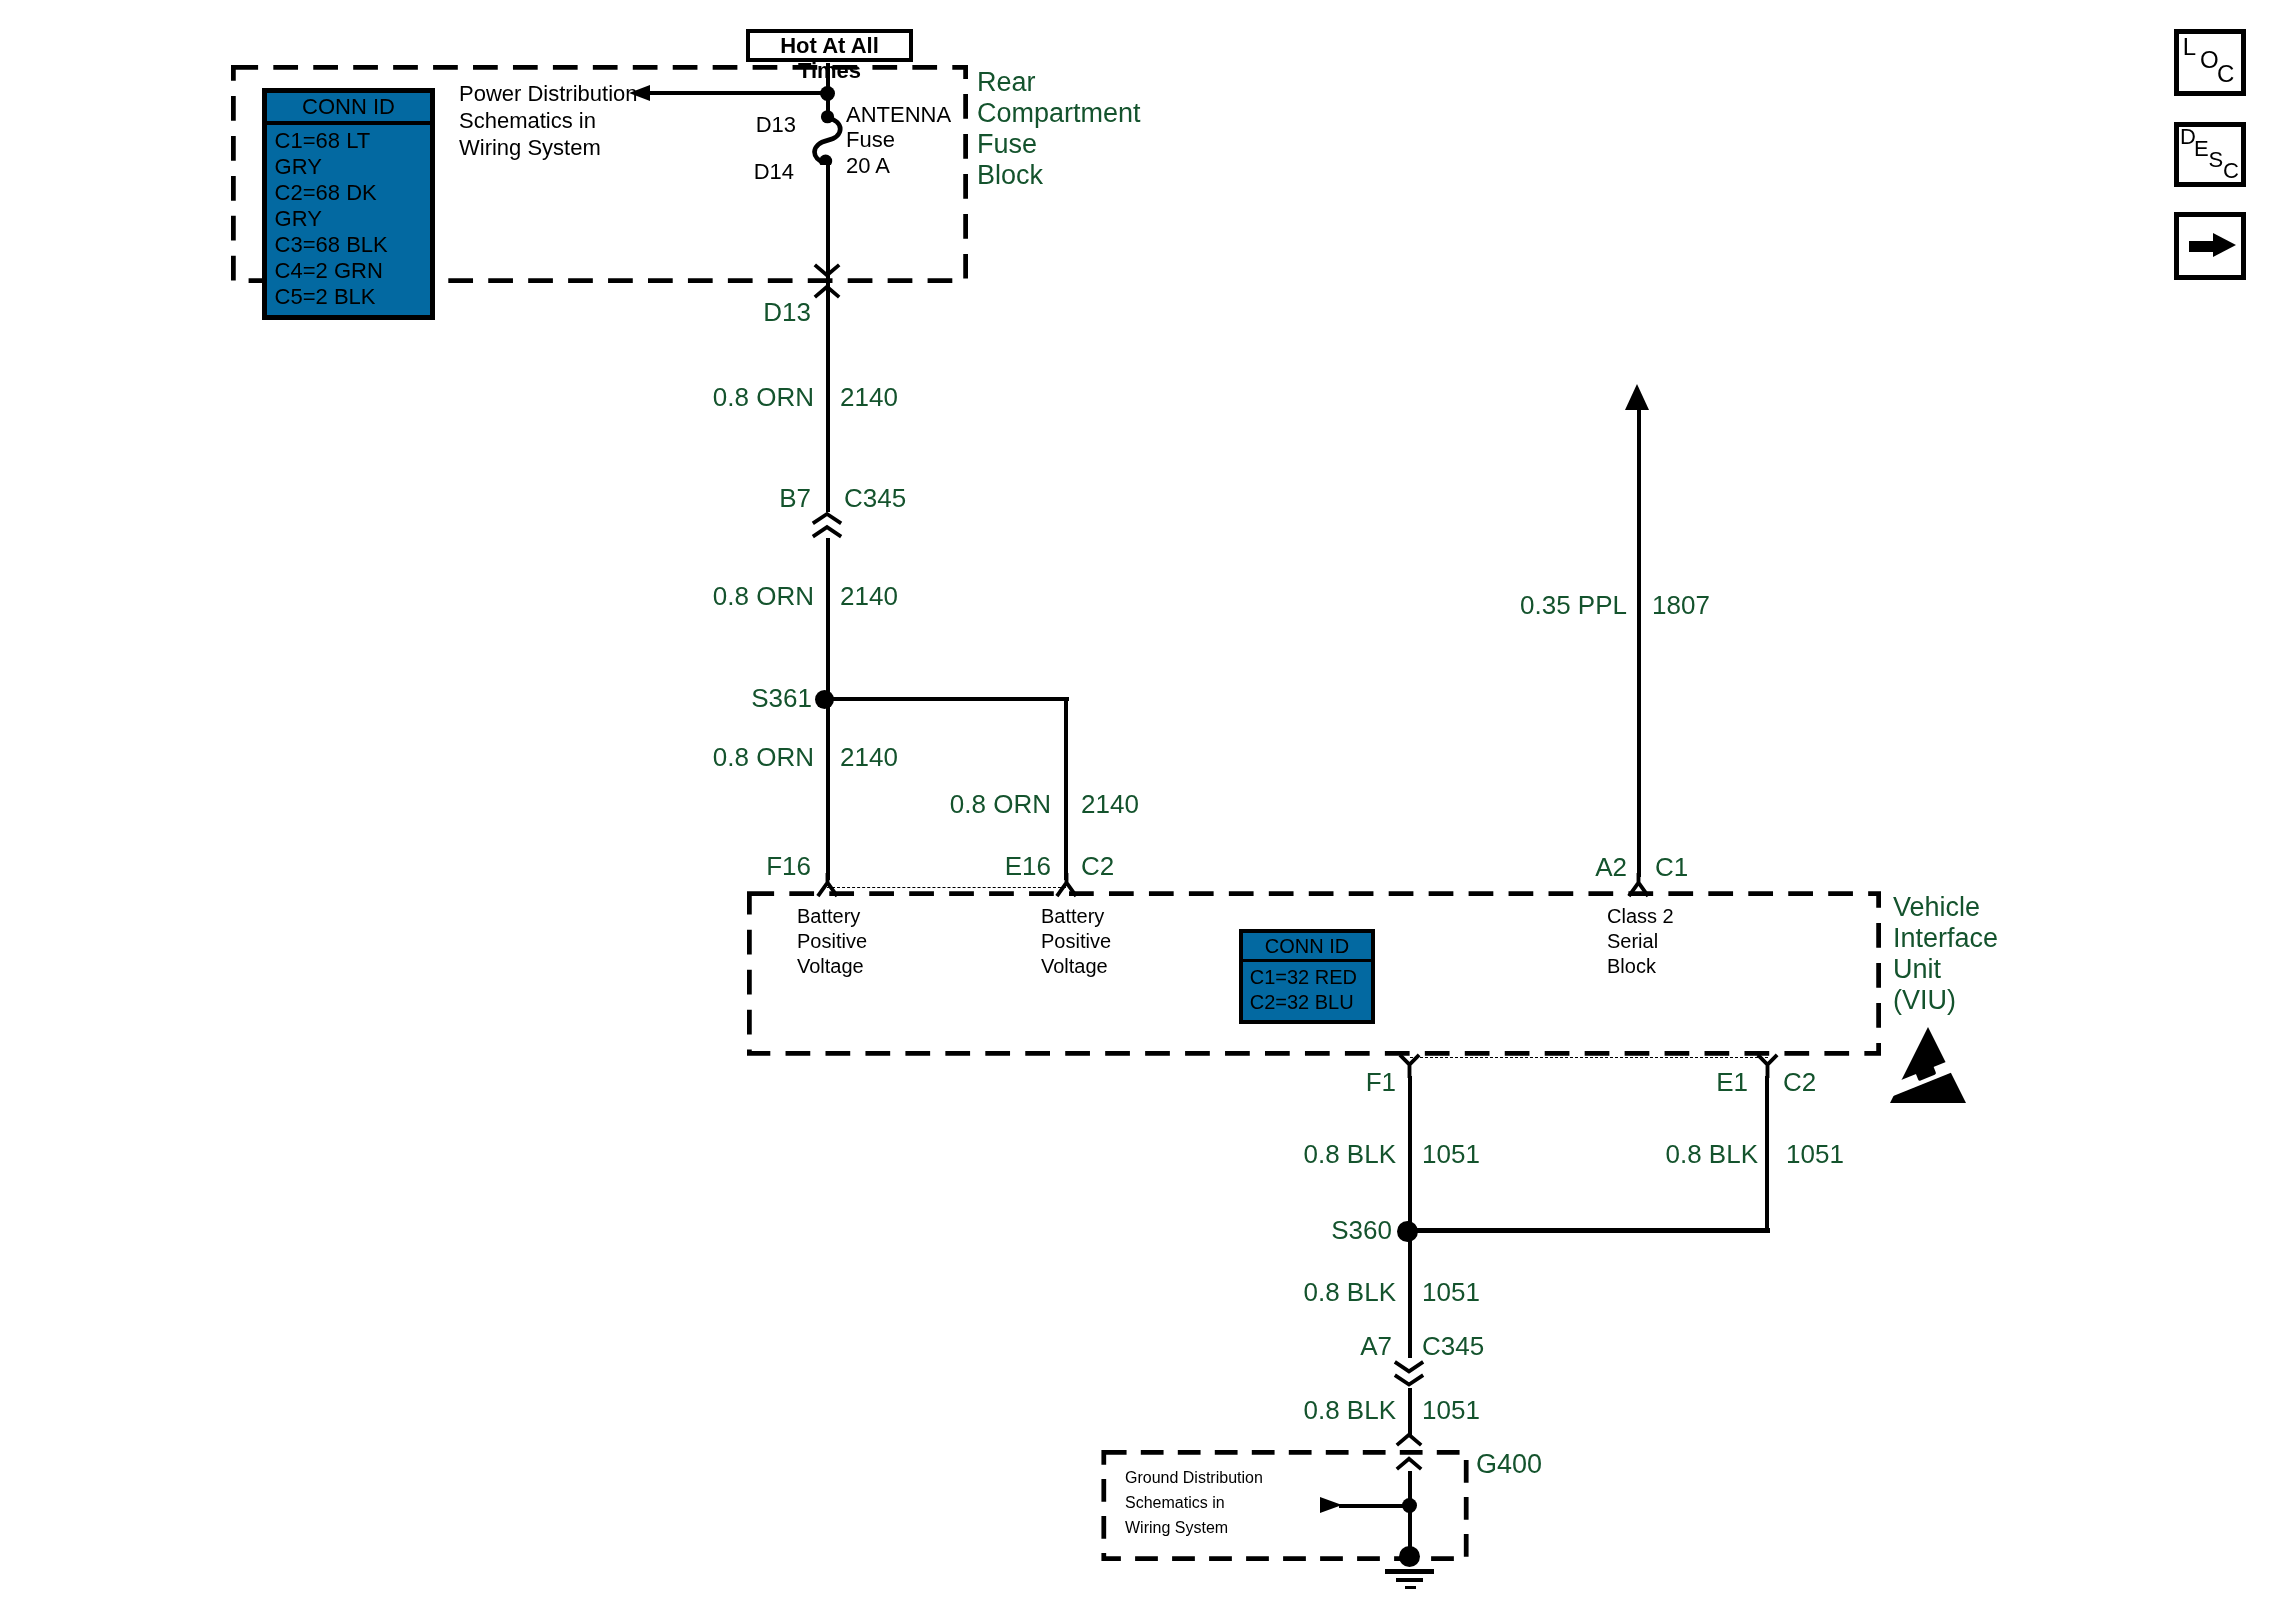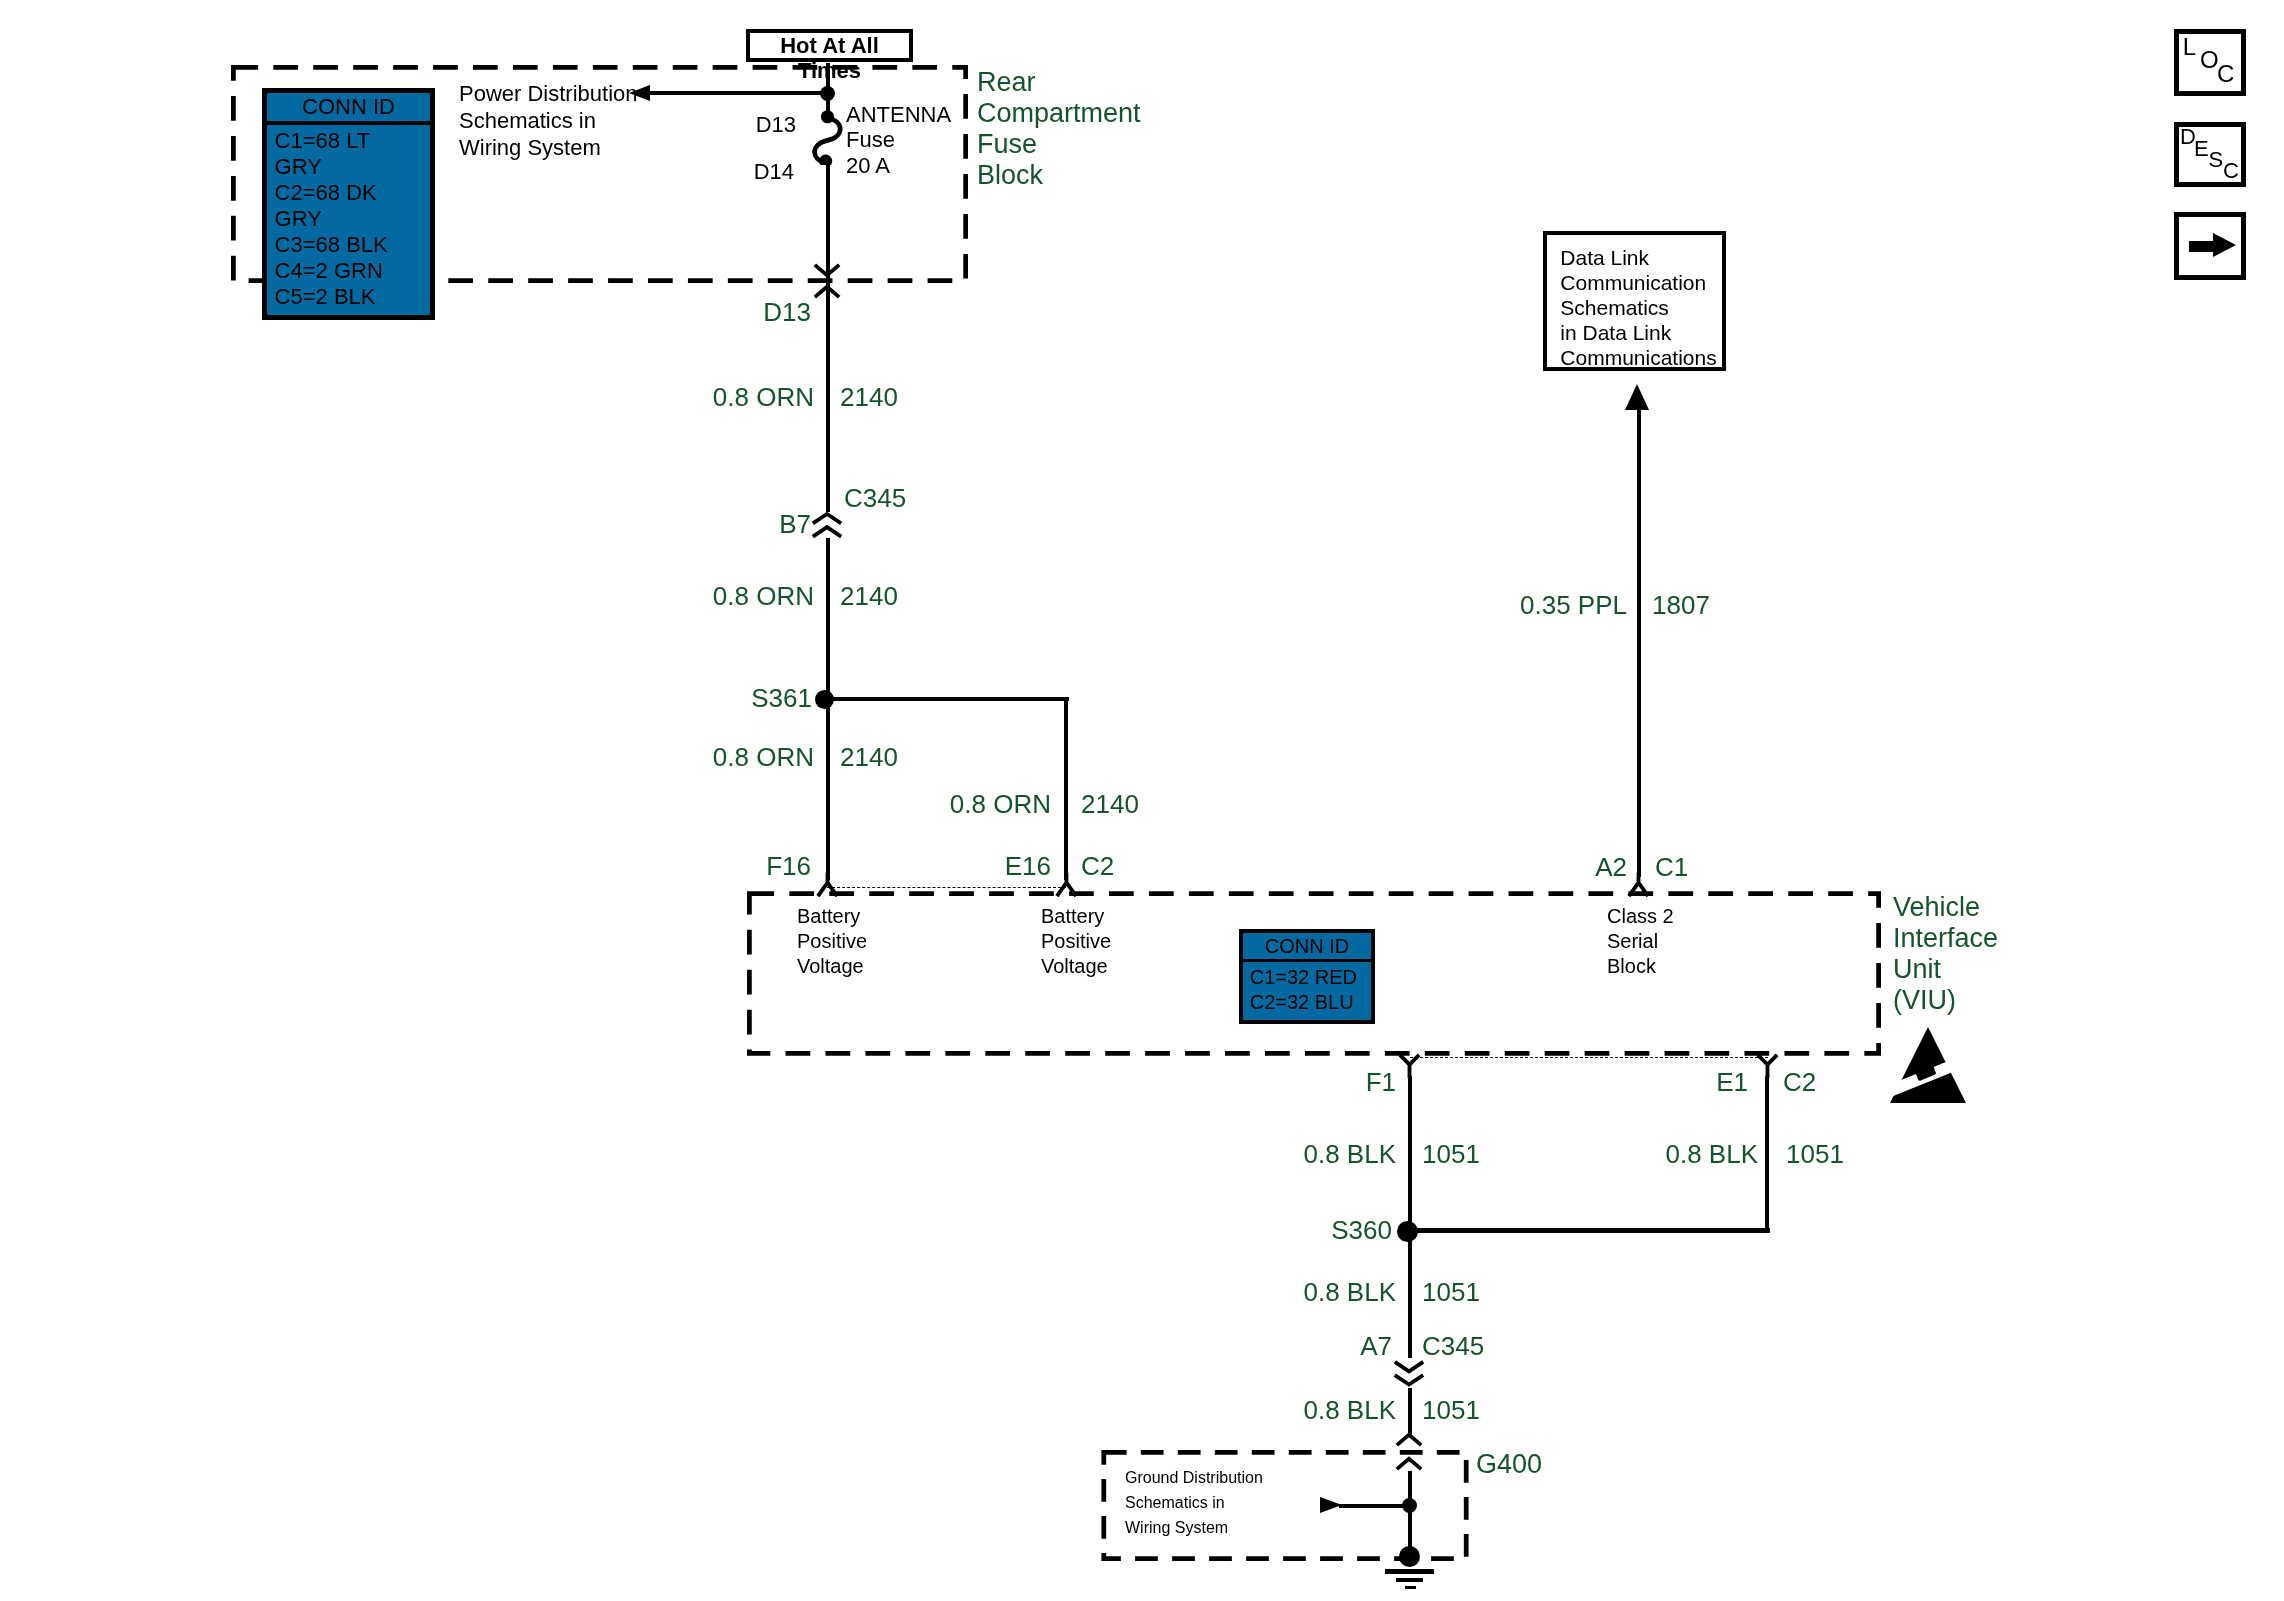--- a/index.html
+++ b/index.html
@@ -144,15 +144,6 @@
   </svg>
   <div class="dashline" style="left:827px;top:887px;width:239px;border-top-width:1.9px;"></div>
 
-  <div class="solidbox" style="left:1543px;top:231px;width:183px;height:140px;padding:9.5px 0 0 13.3px;box-sizing:border-box;">
-    <div class="xs" style="font-size:21px;line-height:25px;">
-      <div>Data Link</div>
-      <div>Communication</div>
-      <div>Schematics</div>
-      <div>in Data Link</div>
-      <div>Communications</div>
-    </div>
-  </div>
   <div class="abs" style="left:1625px;top:384px;width:0;height:0;border-bottom:26px solid #000;border-left:12.4px solid transparent;border-right:12.4px solid transparent;"></div>
   <div class="wire" style="left:1637px;top:407px;width:3.8px;height:470px;"></div>
 

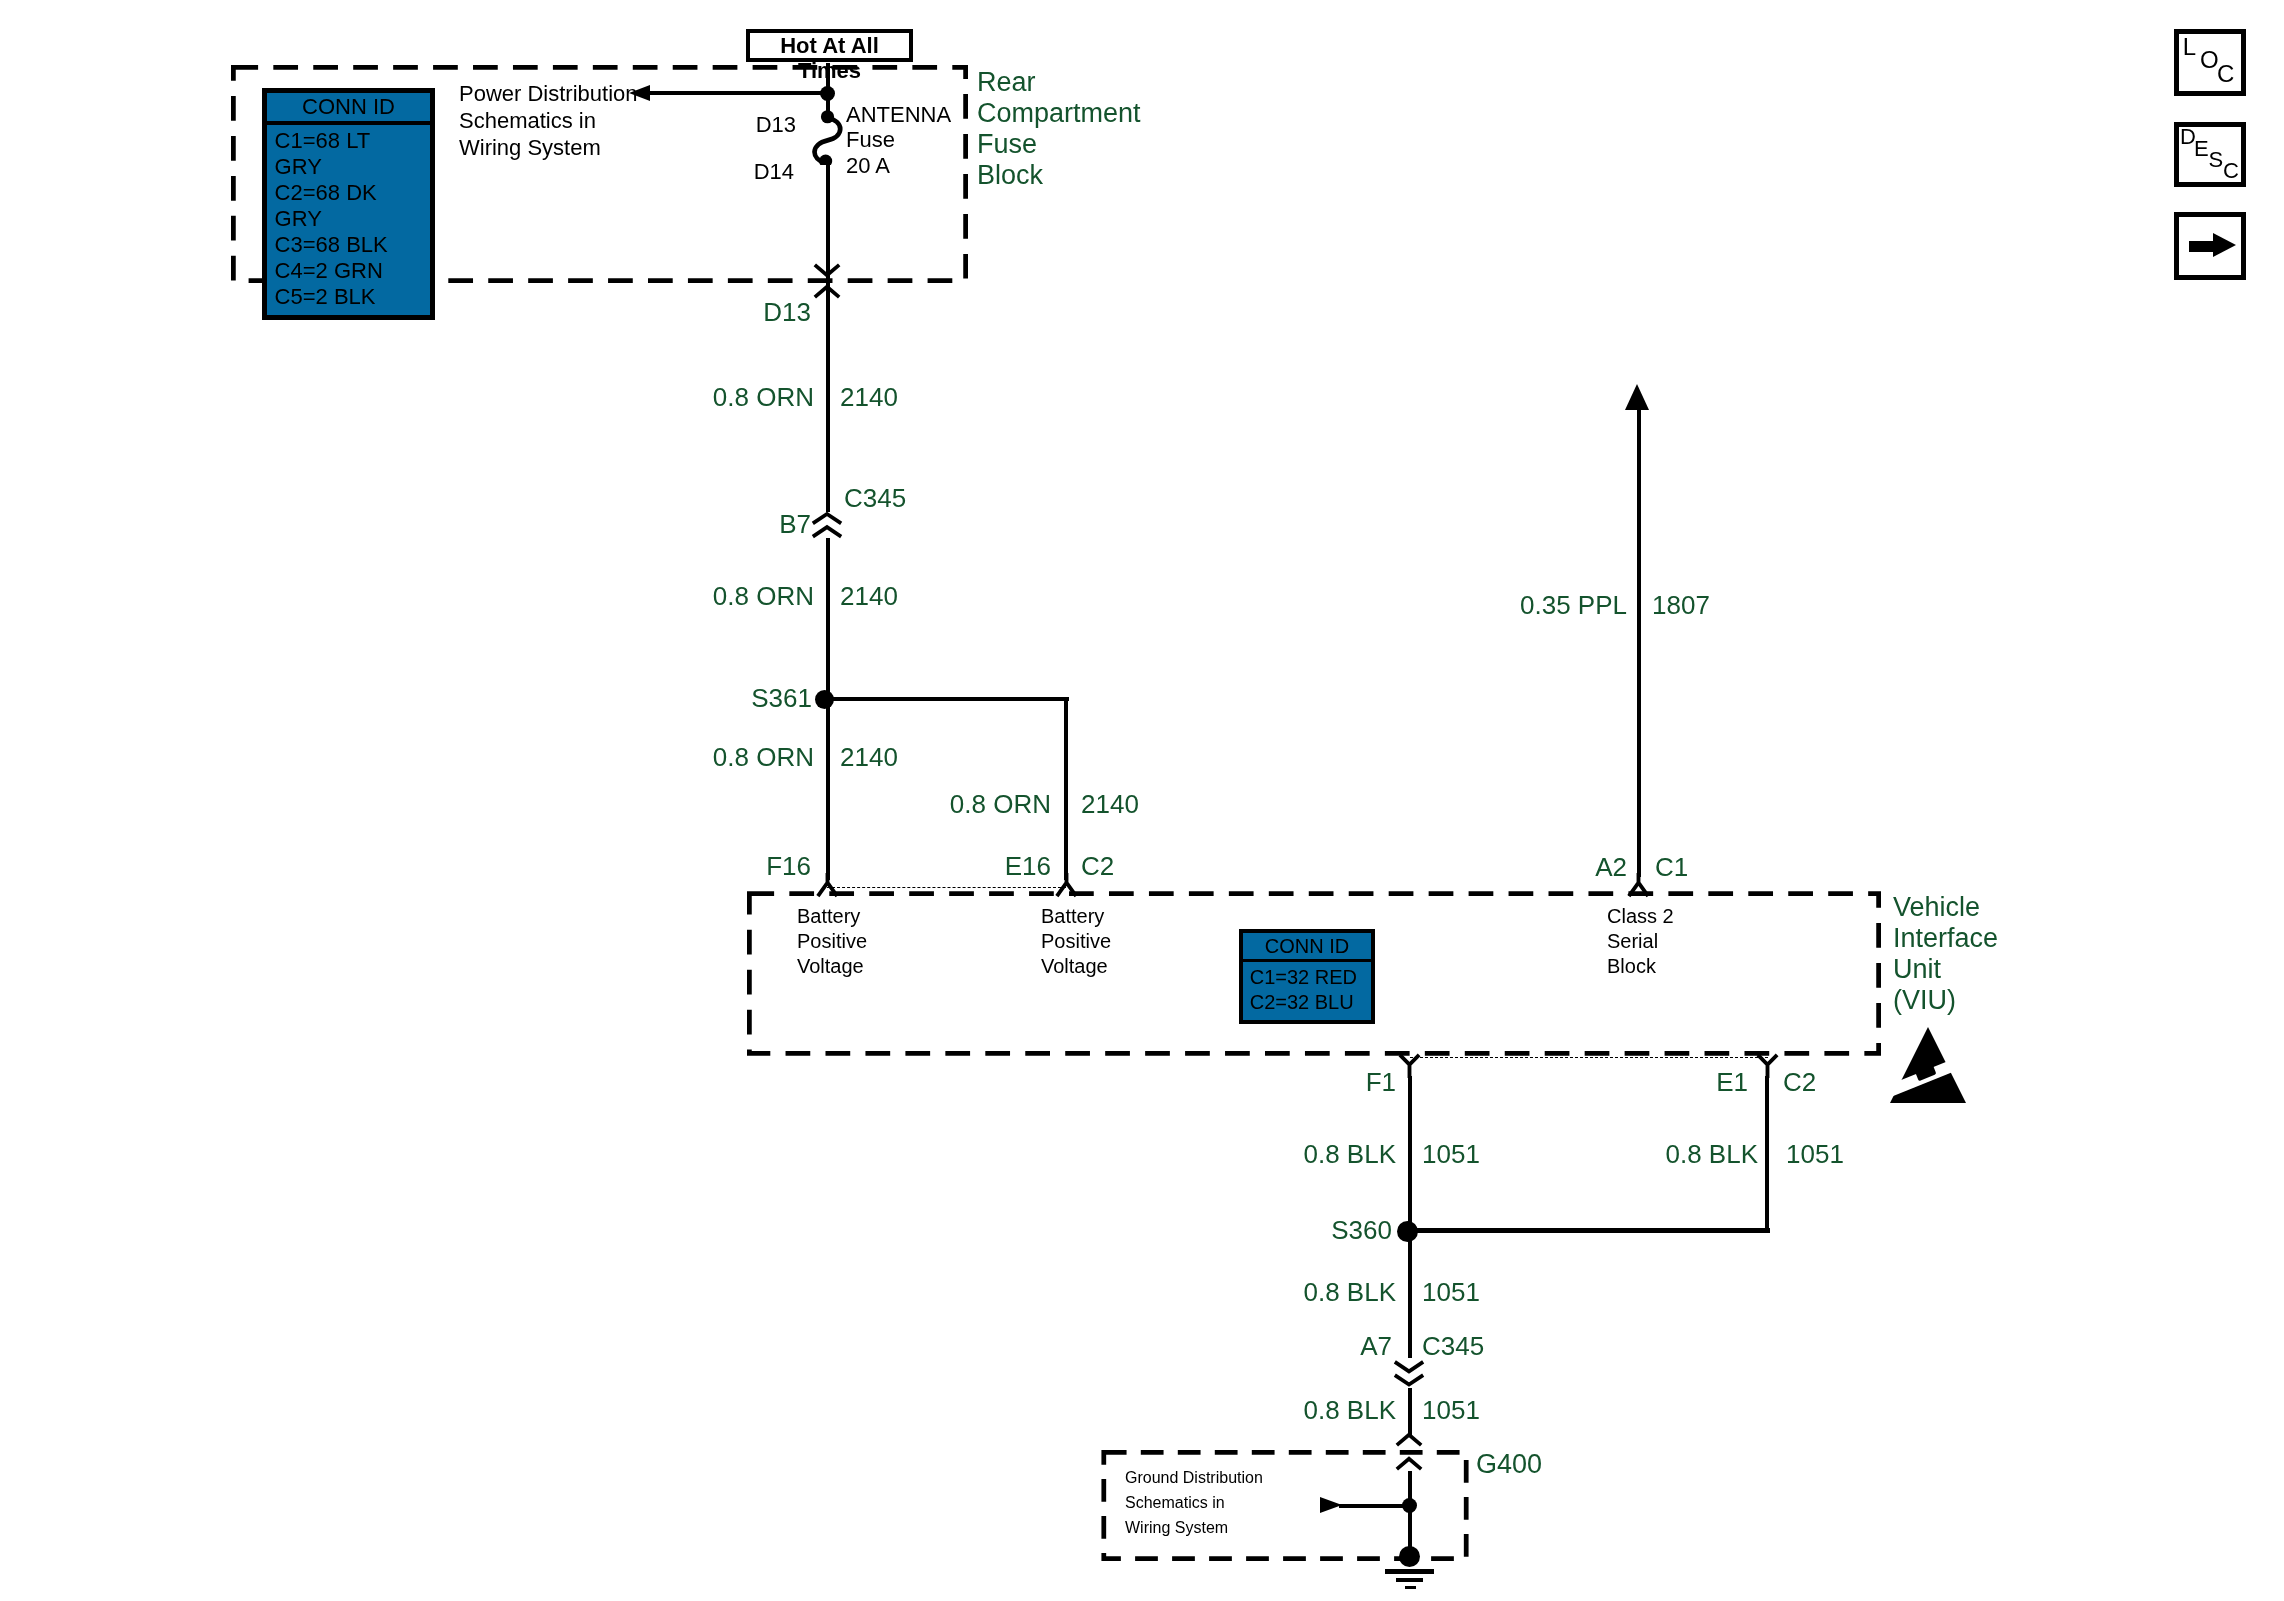--- a/index.html
+++ b/index.html
@@ -110,7 +110,7 @@
   <div class="lbl" style="right:1471px;top:383px;">0.8 ORN</div>
   <div class="lbl" style="left:840px;top:383px;">2140</div>
 
-  <div class="lbl" style="right:1474px;top:484px;margin-top:26px;">B7</div>
+  <div class="lbl" style="right:1474px;top:484px;">B7</div>
   <div class="lbl" style="left:844px;top:484px;">C345</div>
   <svg class="abs" style="left:810px;top:511px;" width="34" height="28.5" viewBox="0 0 36 30">
     <polyline points="3,13 18,3 33,13" fill="none" stroke="#000" stroke-width="4"></polyline>

